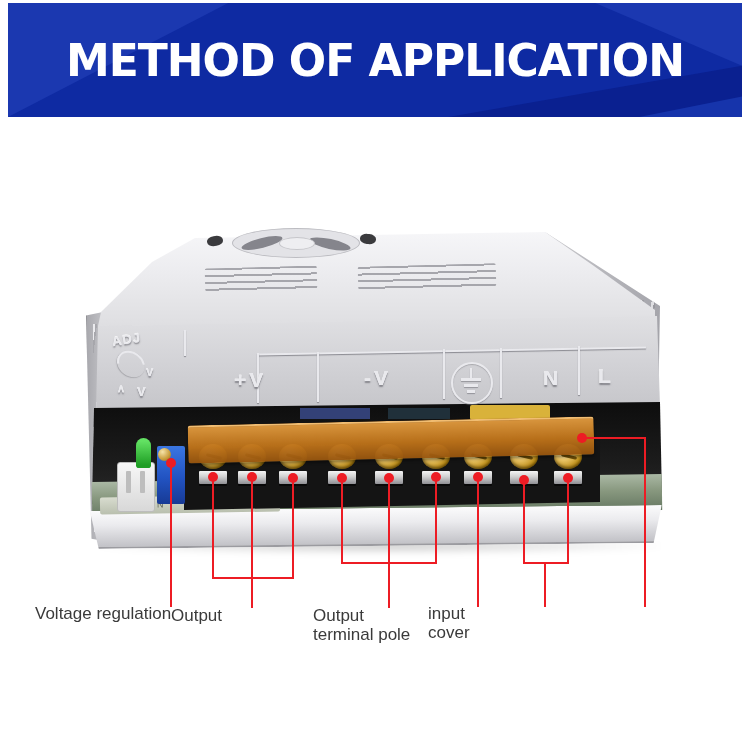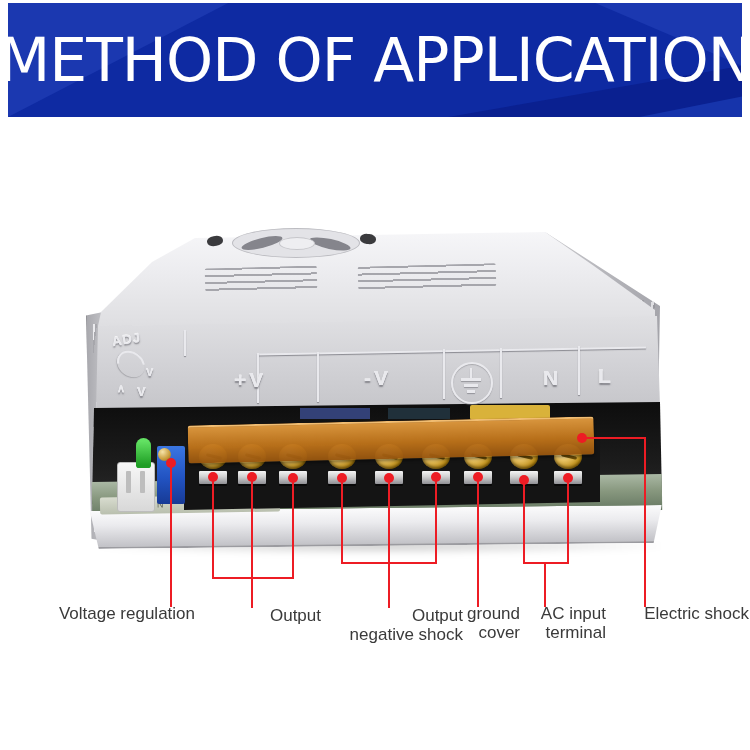--- a/index.html
+++ b/index.html
@@ -16,7 +16,7 @@
   .stripe-br { background:#0a2090; clip-path:polygon(100% 55%, 100% 100%, 60% 100%); }
   .stripe-brl{ background:#1634ab; clip-path:polygon(100% 82%, 100% 100%, 86% 100%); }
   .banner-title { position:relative; color:#ffffff; font-family:"DejaVu Sans","Liberation Sans",sans-serif;
-            font-weight:normal; font-size:60px; letter-spacing:-1px; white-space:nowrap; }
+            font-weight:bold; font-size:44px; letter-spacing:-1px; white-space:nowrap; }
 
   
   .psu-shadow { position:absolute; left:100px; top:538px; width:560px; height:16px;

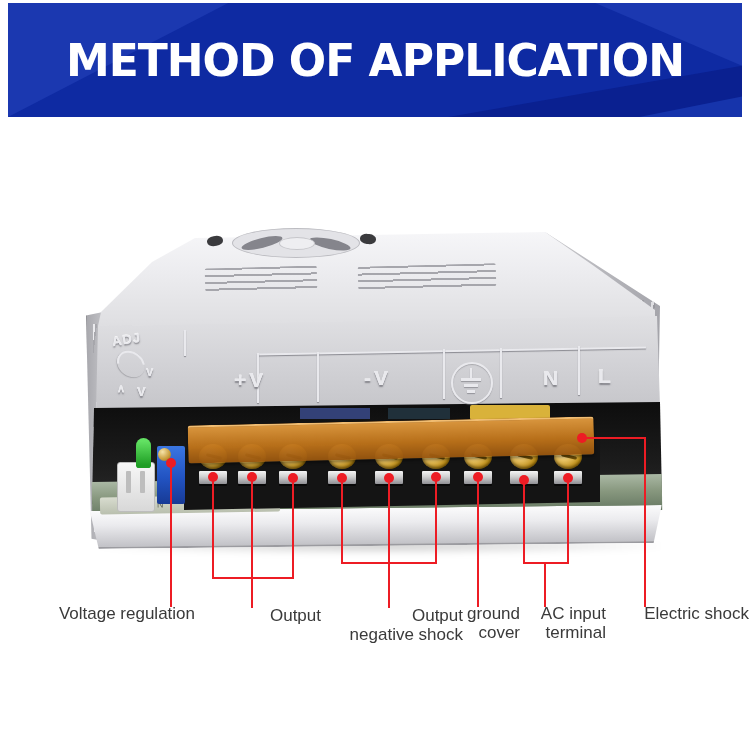--- a/index.html
+++ b/index.html
@@ -110,7 +110,7 @@
   .v { width:2px; } .h { height:2px; }
 
   
-  .part-label { position:absolute; z-index:20; text-align:right; color:#3a3a3a;
+  .part-label { position:absolute; z-index:20; text-align:left; color:#3a3a3a;
             font-size:17px; line-height:19px; font-weight:500; }
 </style>
 </head>

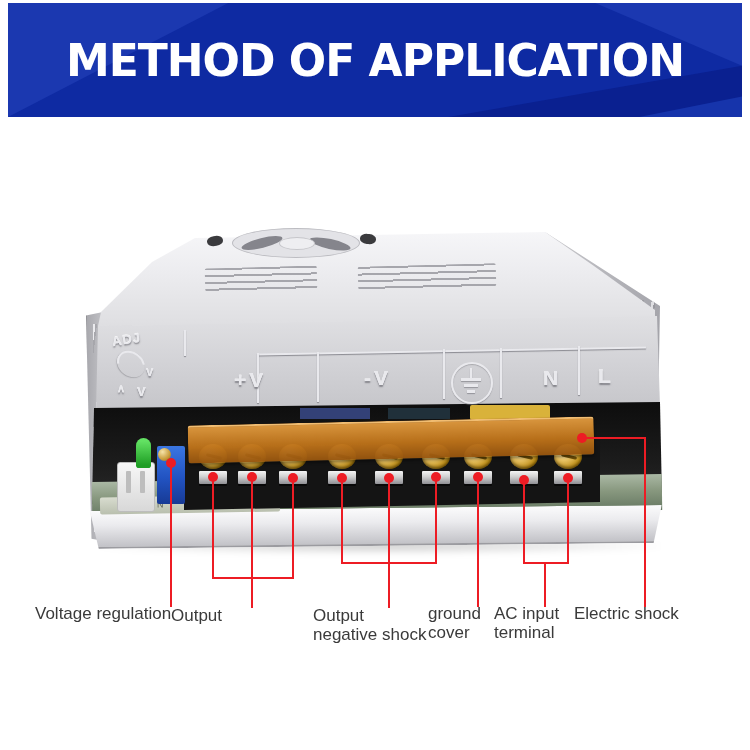--- a/index.html
+++ b/index.html
@@ -290,7 +290,7 @@
     <div>negative shock</div>
   </div>
   <div class="part-label" style="left:428px; top:604px; width:92px;">
-    <div>ground</div>
+    <div>input</div>
     <div>cover</div>
   </div>
   <div class="part-label" style="left:494px; top:604px; width:112px;">

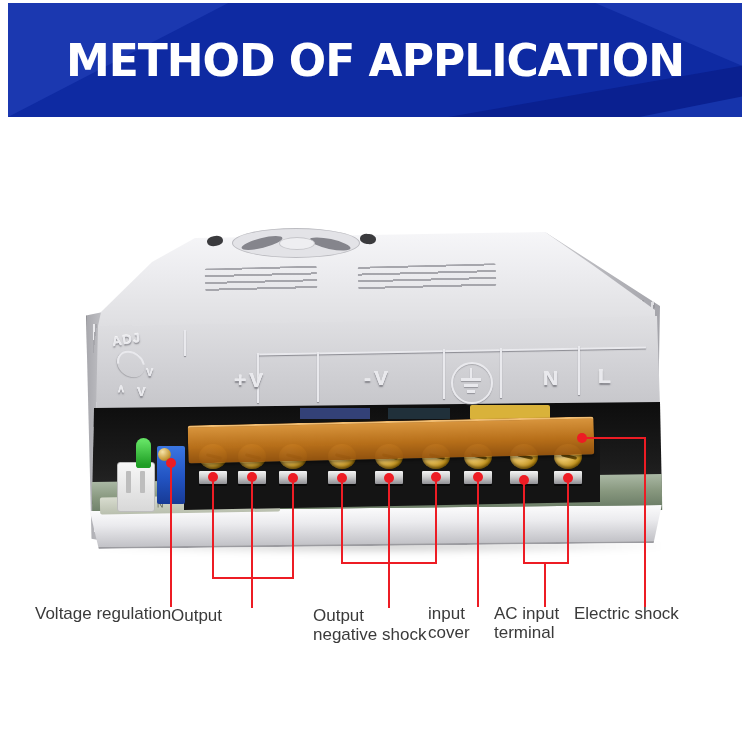--- a/index.html
+++ b/index.html
@@ -293,10 +293,6 @@
     <div>input</div>
     <div>cover</div>
   </div>
-  <div class="part-label" style="left:494px; top:604px; width:112px;">
-    <div>AC input</div>
-    <div>terminal</div>
-  </div>
   <div class="part-label" style="left:574px; top:604px; width:175px;">
     <div>Electric shock</div>
   </div>

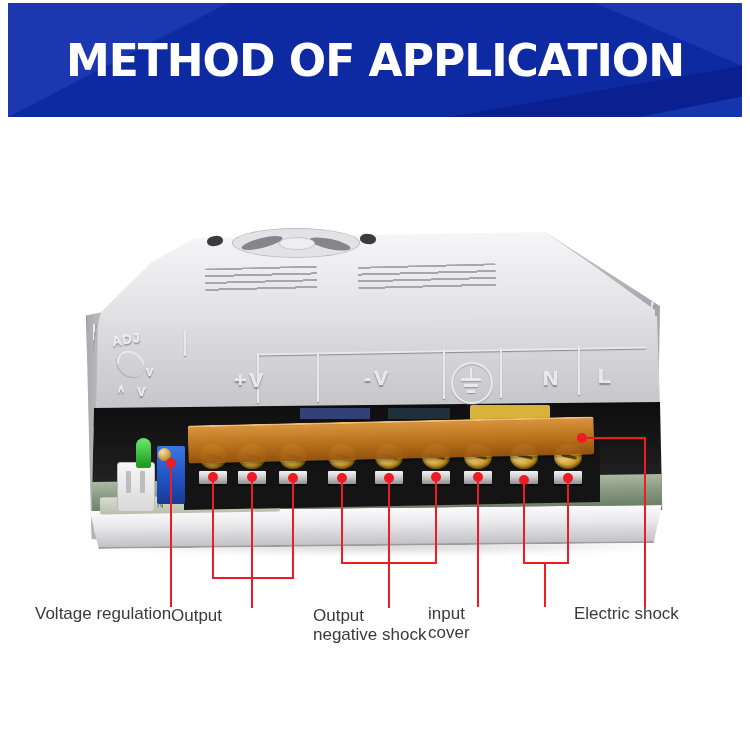--- a/index.html
+++ b/index.html
@@ -294,7 +294,6 @@
     <div>cover</div>
   </div>
   <div class="part-label" style="left:574px; top:604px; width:175px;">
-    <div>Electric shock</div>
   </div>
 
 </div>

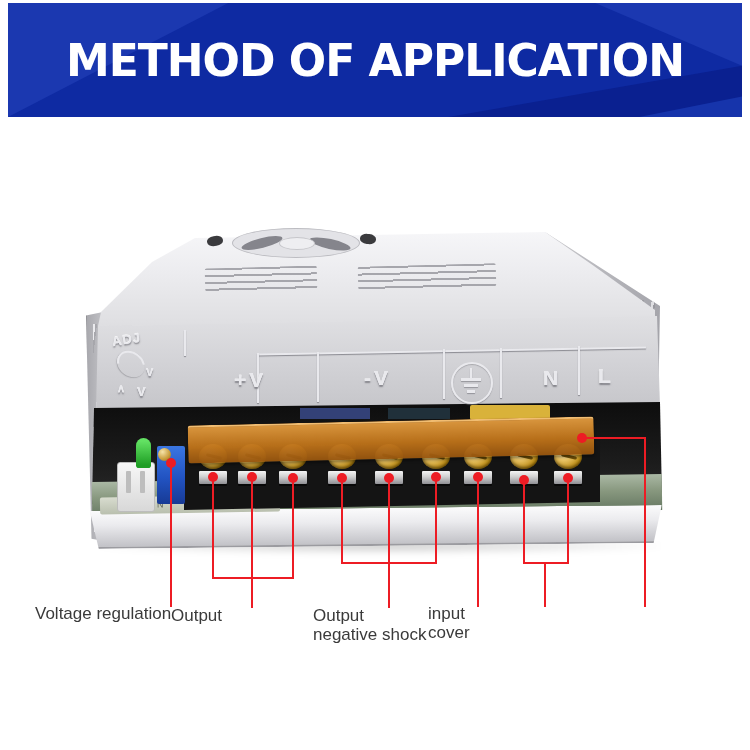--- a/index.html
+++ b/index.html
@@ -287,7 +287,7 @@
   </div>
   <div class="part-label" style="left:313px; top:606px; width:150px;">
     <div>Output</div>
-    <div>negative shock</div>
+    <div>terminal pole</div>
   </div>
   <div class="part-label" style="left:428px; top:604px; width:92px;">
     <div>input</div>

